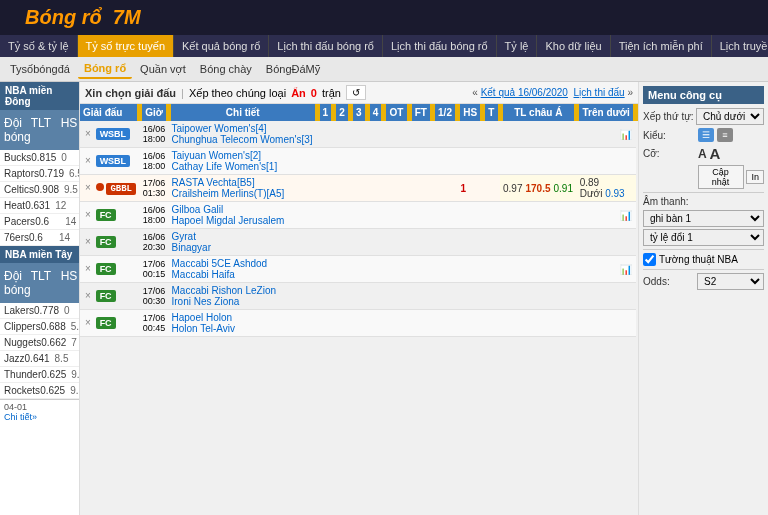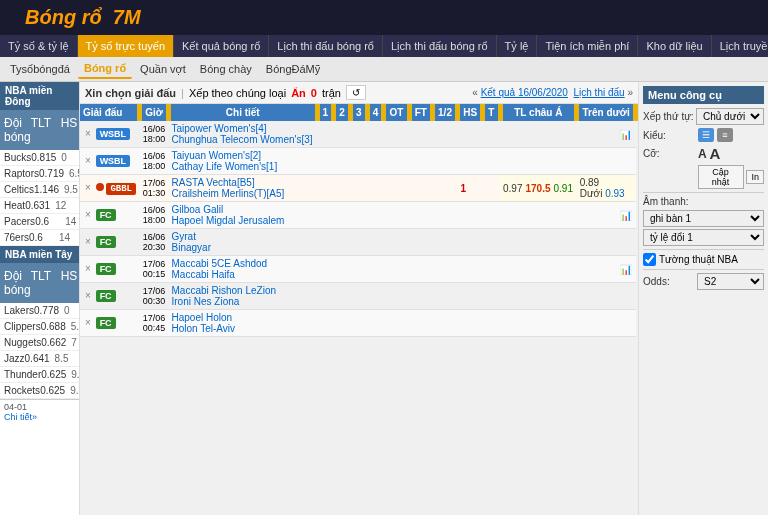--- a/index.html
+++ b/index.html
@@ -99,8 +99,8 @@
     <div class="nav-item">Lịch thi đấu bóng rổ</div>
     <div class="nav-item">Lịch thi đấu bóng rổ</div>
     <div class="nav-item">Tỷ lệ</div>
+    <div class="nav-item">Kho dữ liệu</div>
     <div class="nav-item">Tiện ích miễn phí</div>
-    <div class="nav-item">Kho dữ liệu</div>
     <div class="nav-item">Lịch truyền hình</div>
   </div>
 

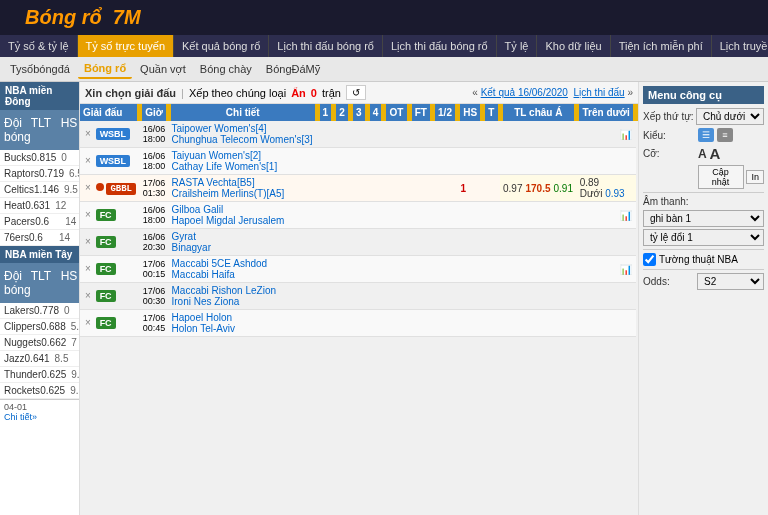--- a/index.html
+++ b/index.html
@@ -133,7 +133,7 @@
       </div>
       <div class="sidebar-row">
         <span class="sidebar-cell">Celtics</span>
-        <span class="sidebar-cell">1.146</span>
+        <span class="sidebar-cell">0.908</span>
         <span class="sidebar-cell hs">9.5</span>
       </div>
       <div class="sidebar-row">

